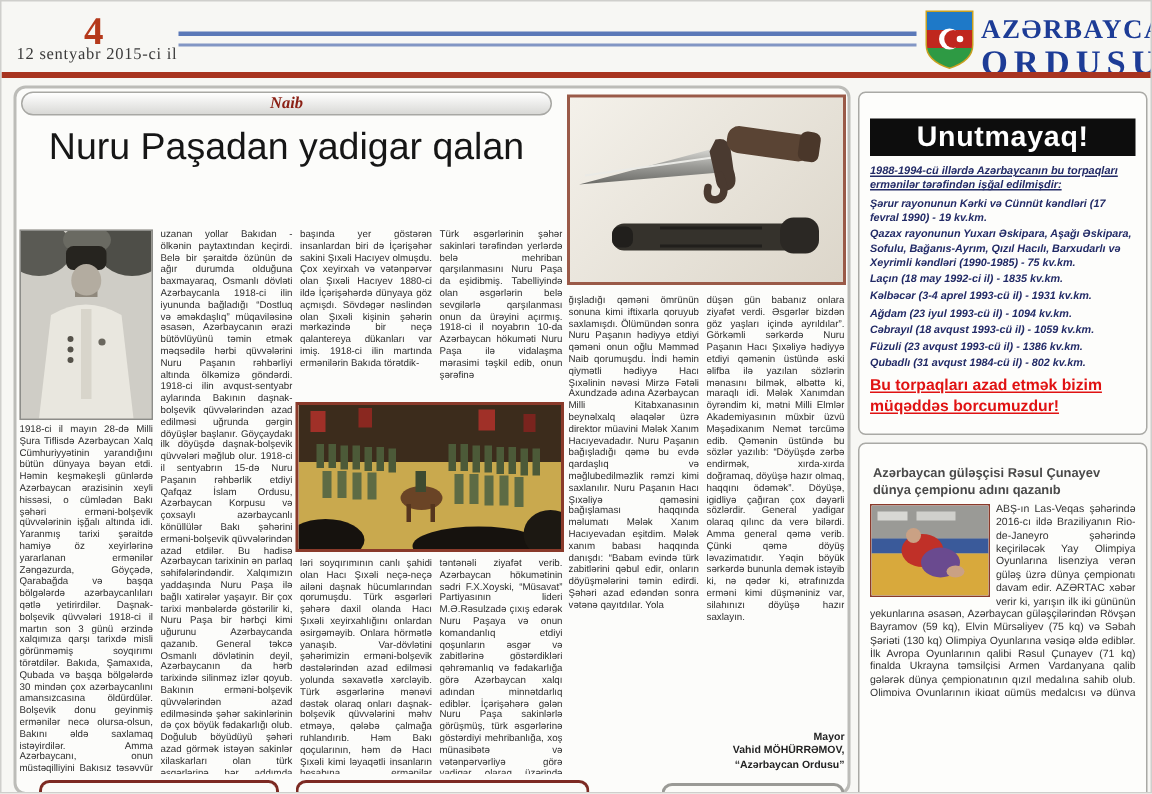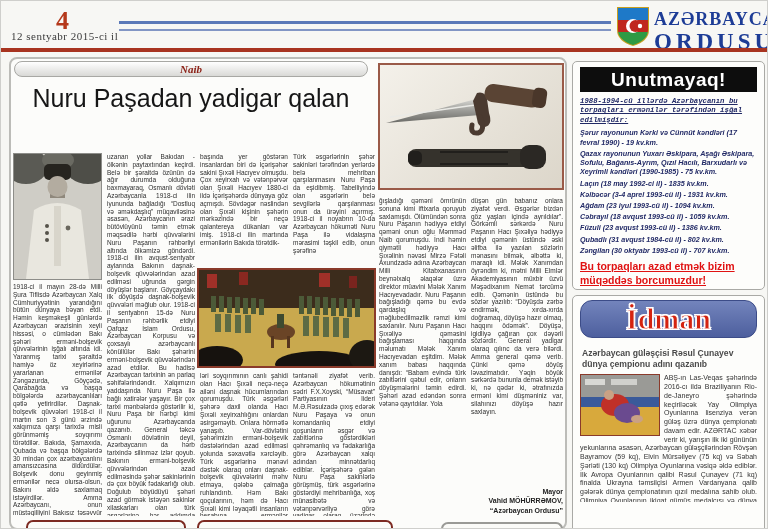--- a/index.html
+++ b/index.html
@@ -193,7 +193,7 @@
   <div class="abs teaser" style="left:196px;top:519px;width:196px;height:12px;"></div>
   <div class="abs teaser" style="left:440px;top:521px;width:122px;height:10px;border-color:#9a9a96;"></div>
 
-  <div class="abs sidebox" style="left:571px;top:60px;width:193px;height:229px;padding:5px 7px;">
+  <div class="abs sidebox" style="left:571px;top:60px;width:193px;height:229px;padding:17px 7px;">
     <div class="ublack">Unutmayaq!</div>
     <div class="uintro" style="margin-top:5px;font-family:Liberation Mono, monospace;">1988-1994-cü illərdə Azərbaycanın bu torpaqları ermənilər tərəfindən işğal edilmişdir:</div>
     <div style="margin-top:3px;">

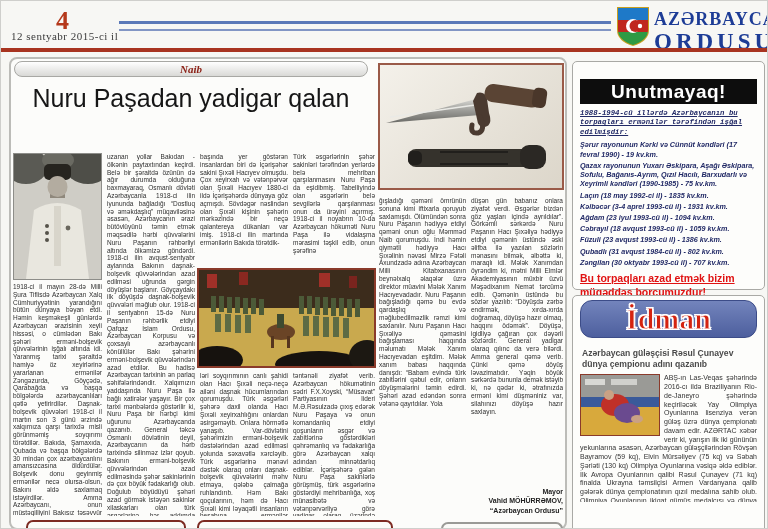--- a/index.html
+++ b/index.html
@@ -195,7 +195,7 @@
 
   <div class="abs sidebox" style="left:571px;top:60px;width:193px;height:229px;padding:17px 7px;">
     <div class="ublack">Unutmayaq!</div>
-    <div class="uintro" style="margin-top:5px;font-family:Liberation Mono, monospace;">1988-1994-cü illərdə Azərbaycanın bu torpaqları ermənilər tərəfindən işğal edilmişdir:</div>
+    <div class="uintro" style="margin-top:5px;">1988-1994-cü illərdə Azərbaycanın bu torpaqları ermənilər tərəfindən işğal edilmişdir:</div>
     <div style="margin-top:3px;">
       <div class="uitem">Şərur rayonunun Kərki və Cünnüt kəndləri (17 fevral 1990) - 19 kv.km.</div>
       <div class="uitem">Qazax rayonunun Yuxarı Əskipara, Aşağı Əskipara, Sofulu, Bağanıs-Ayrım, Qızıl Hacılı, Barxudarlı və Xeyrimli kəndləri (1990-1985) - 75 kv.km.</div>

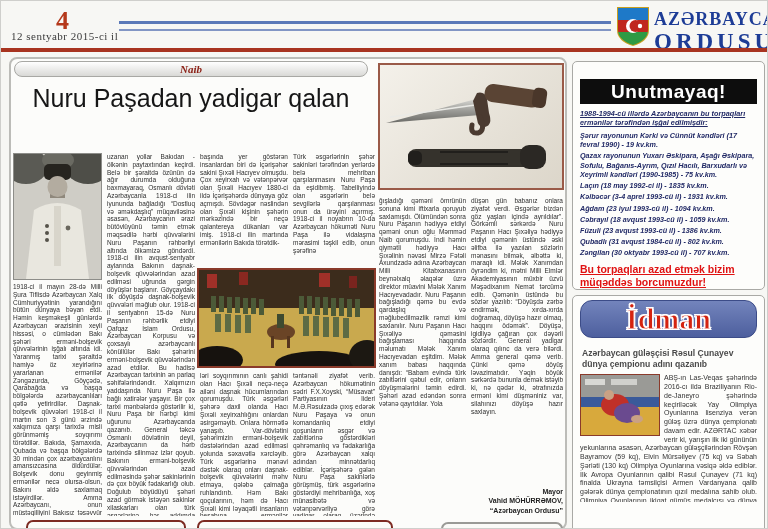--- a/index.html
+++ b/index.html
@@ -205,7 +205,6 @@
       <div class="uitem">Cəbrayıl (18 avqust 1993-cü il) - 1059 kv.km.</div>
       <div class="uitem">Füzuli (23 avqust 1993-cü il) - 1386 kv.km.</div>
       <div class="uitem">Qubadlı (31 avqust 1984-cü il) - 802 kv.km.</div>
-      <div class="uitem">Zəngilan (30 oktyabr 1993-cü il) - 707 kv.km.</div>
     </div>
     <div class="uslogan" style="margin-top:5px;">Bu torpaqları azad etmək bizim müqəddəs borcumuzdur!</div>
   </div>

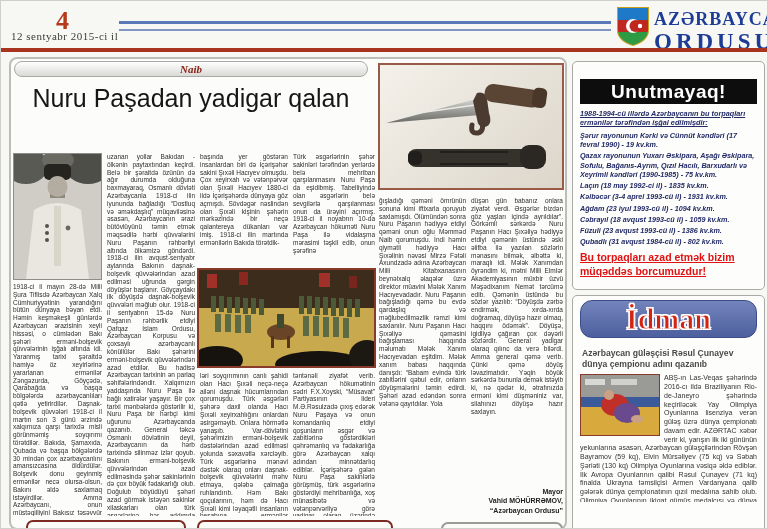--- a/index.html
+++ b/index.html
@@ -210,9 +210,6 @@
   </div>
 
   <div class="abs sidebox" style="left:571px;top:294px;width:193px;height:240px;padding:4px 7px;overflow:hidden;">
-    <div class="idmanbanner">
-      <span class="idmantitle">İdman</span>
-    </div>
 
     <div class="sheadline" style="margin:10px 2px 4px 2px;">Azərbaycan güləşçisi Rəsul Çunayev dünya çempionu adını qazanıb</div>
 

